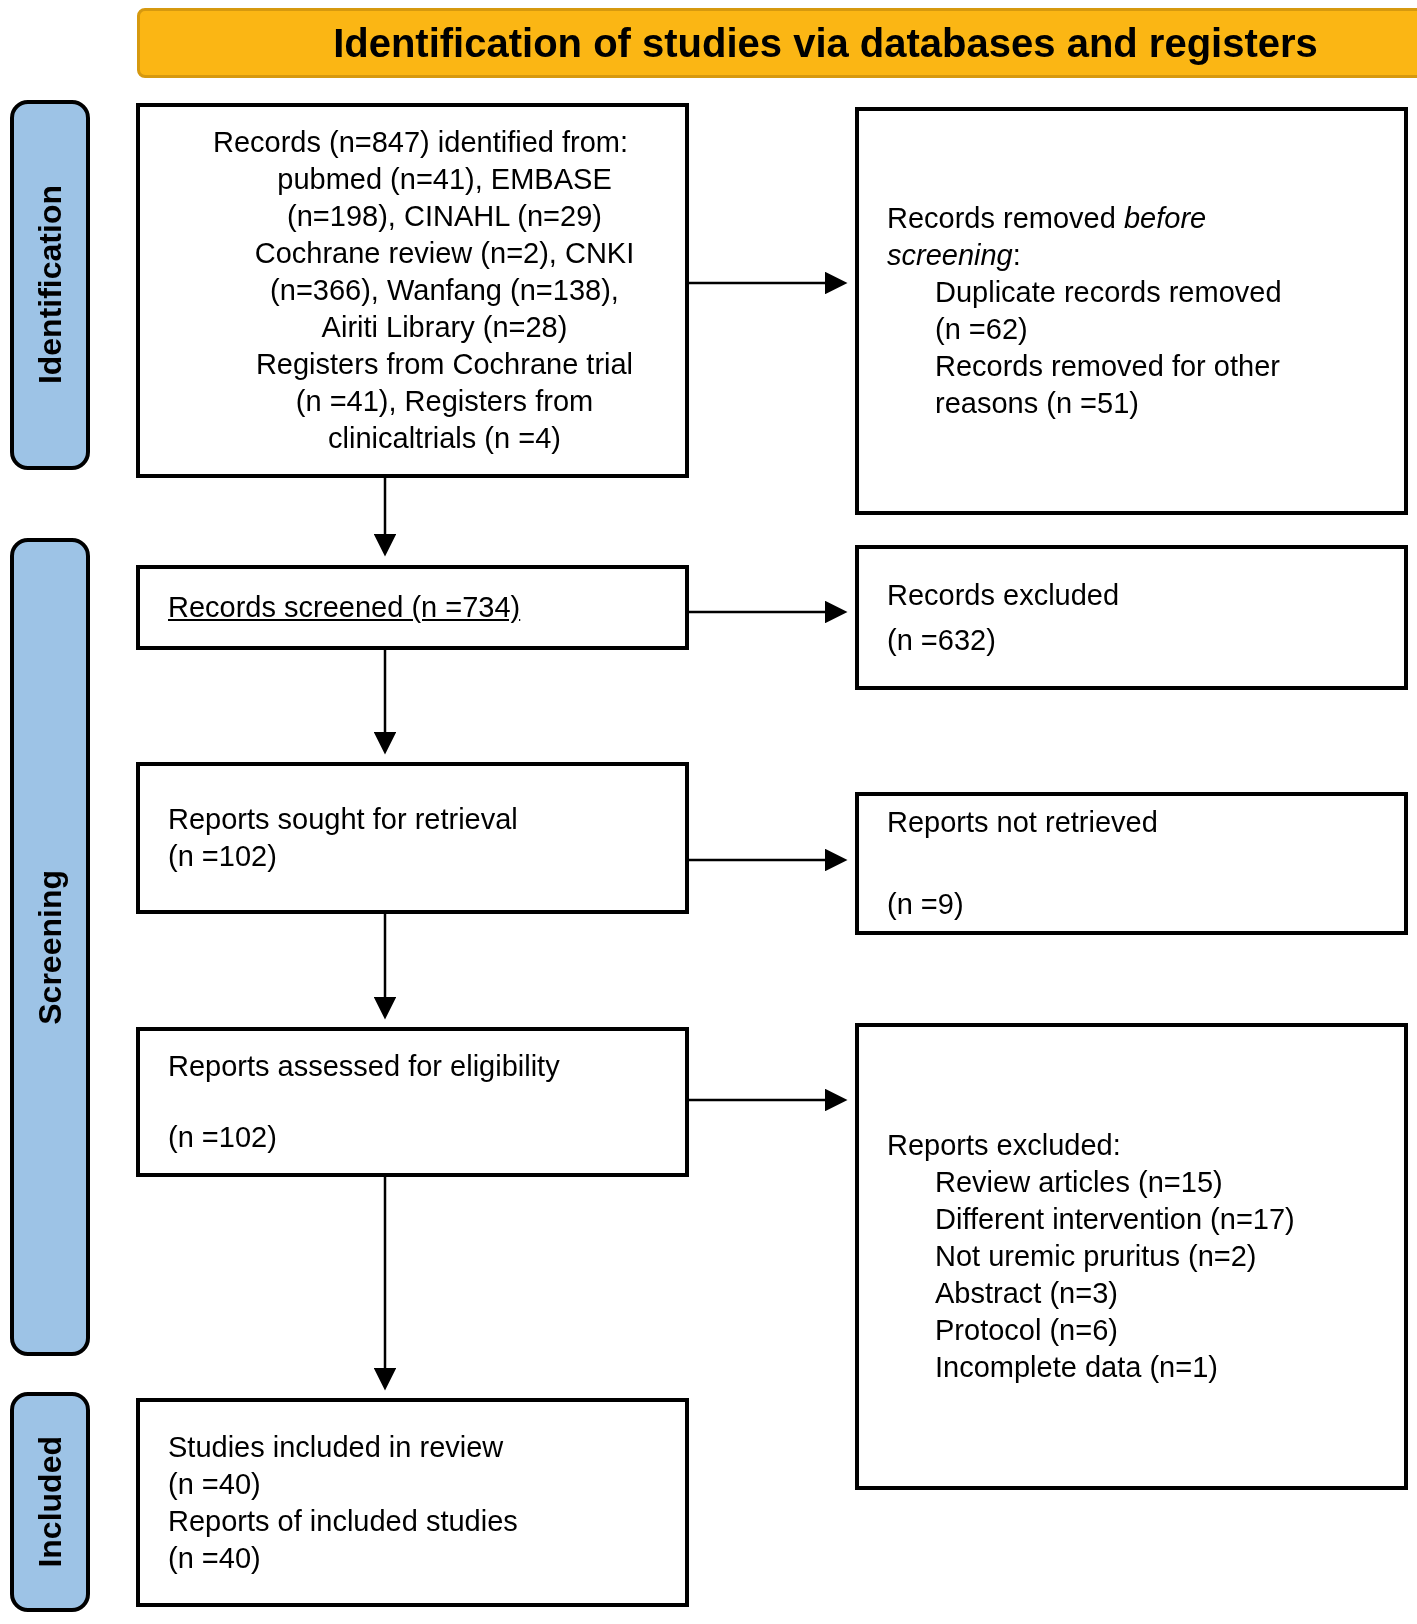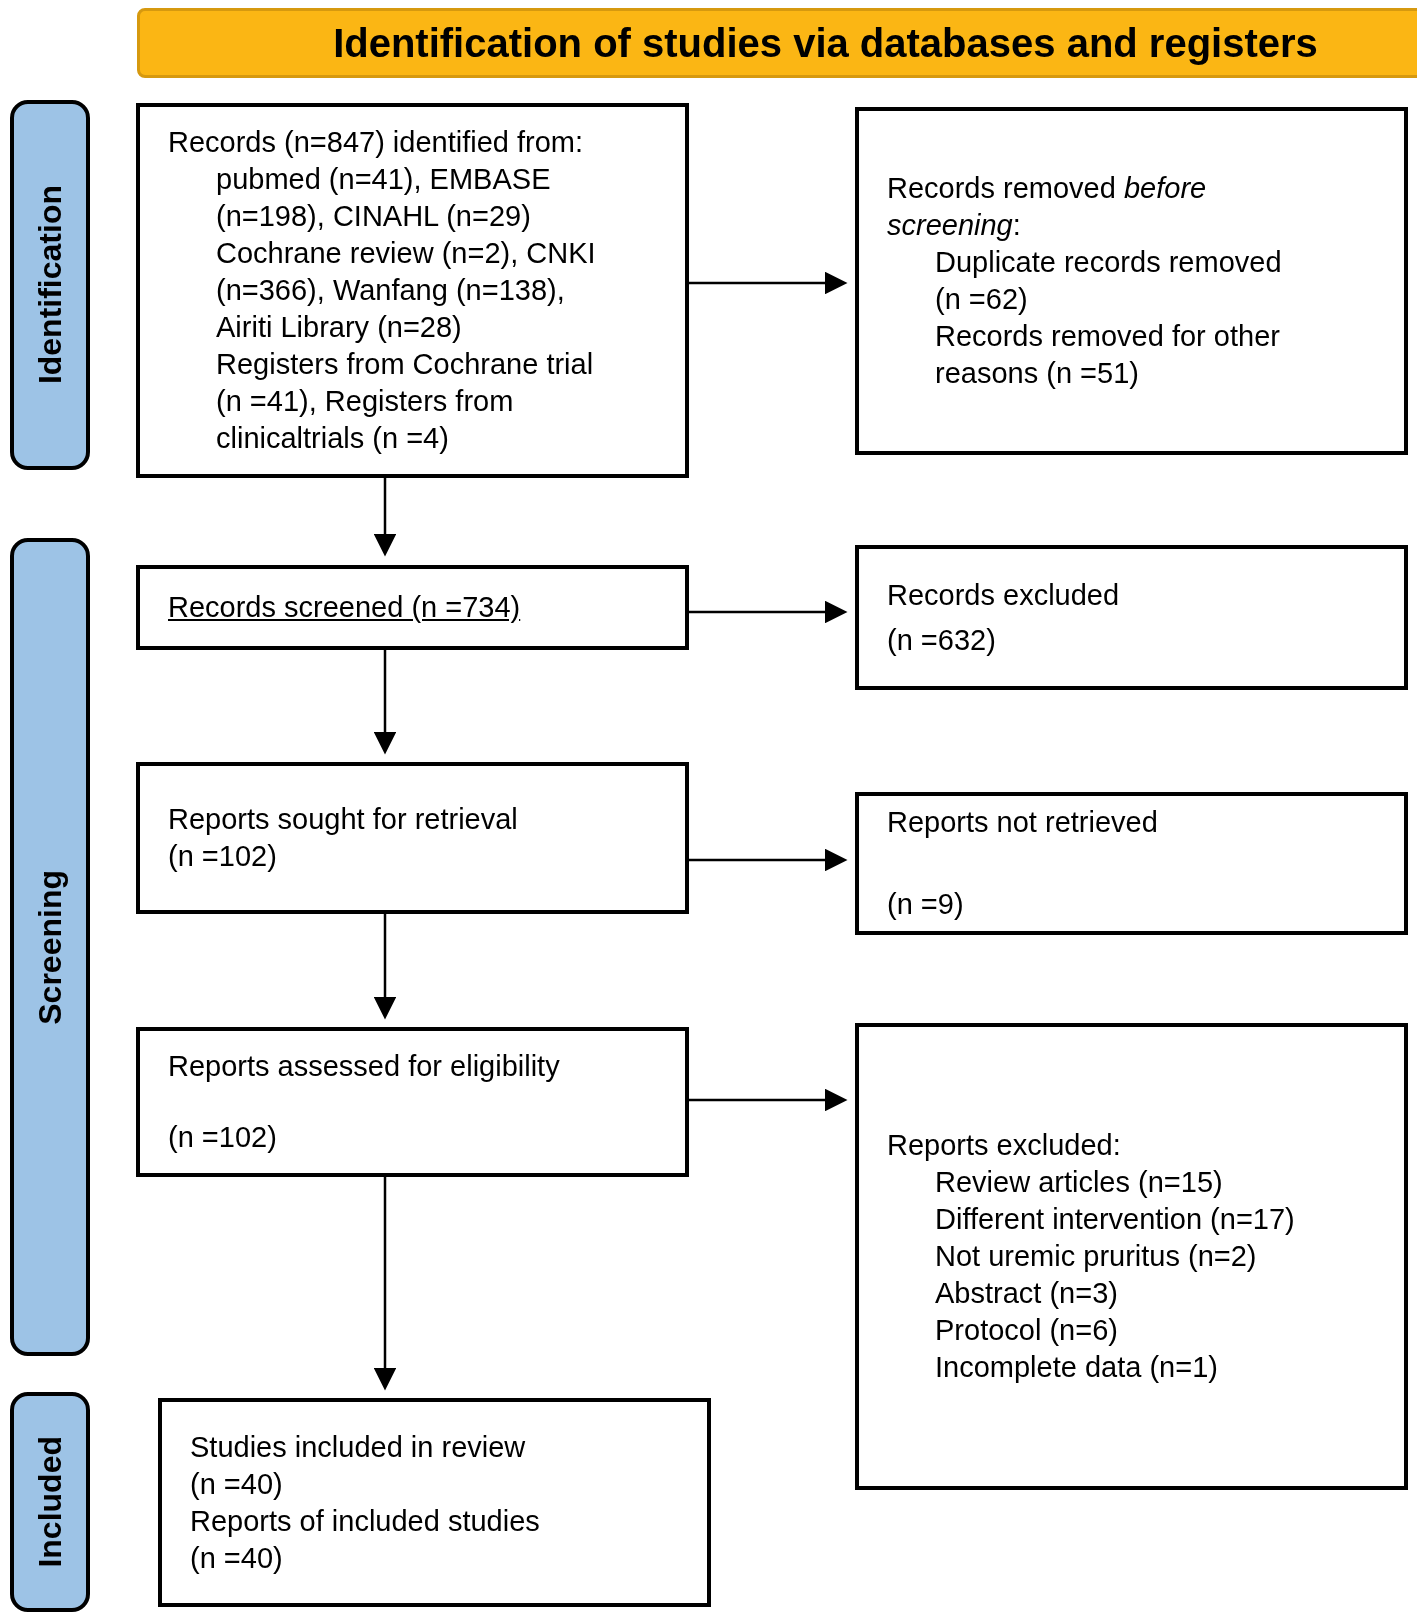--- a/index.html
+++ b/index.html
@@ -76,7 +76,7 @@
     <span>Included</span>
   </div>
 
-  <div class="fbox col-left" id="box-l1" style="border-color: rgb(0, 0, 0);">
+  <div class="fbox col-left" id="box-l1" style="border-color: rgb(0, 0, 0); align-items: center;">
       <div class="line"><span>Records (n=847) identified from:</span></div>
       <div class="line ind"><span>pubmed (n=41), EMBASE</span></div>
       <div class="line ind"><span>(n=198), CINAHL (n=29)</span></div>

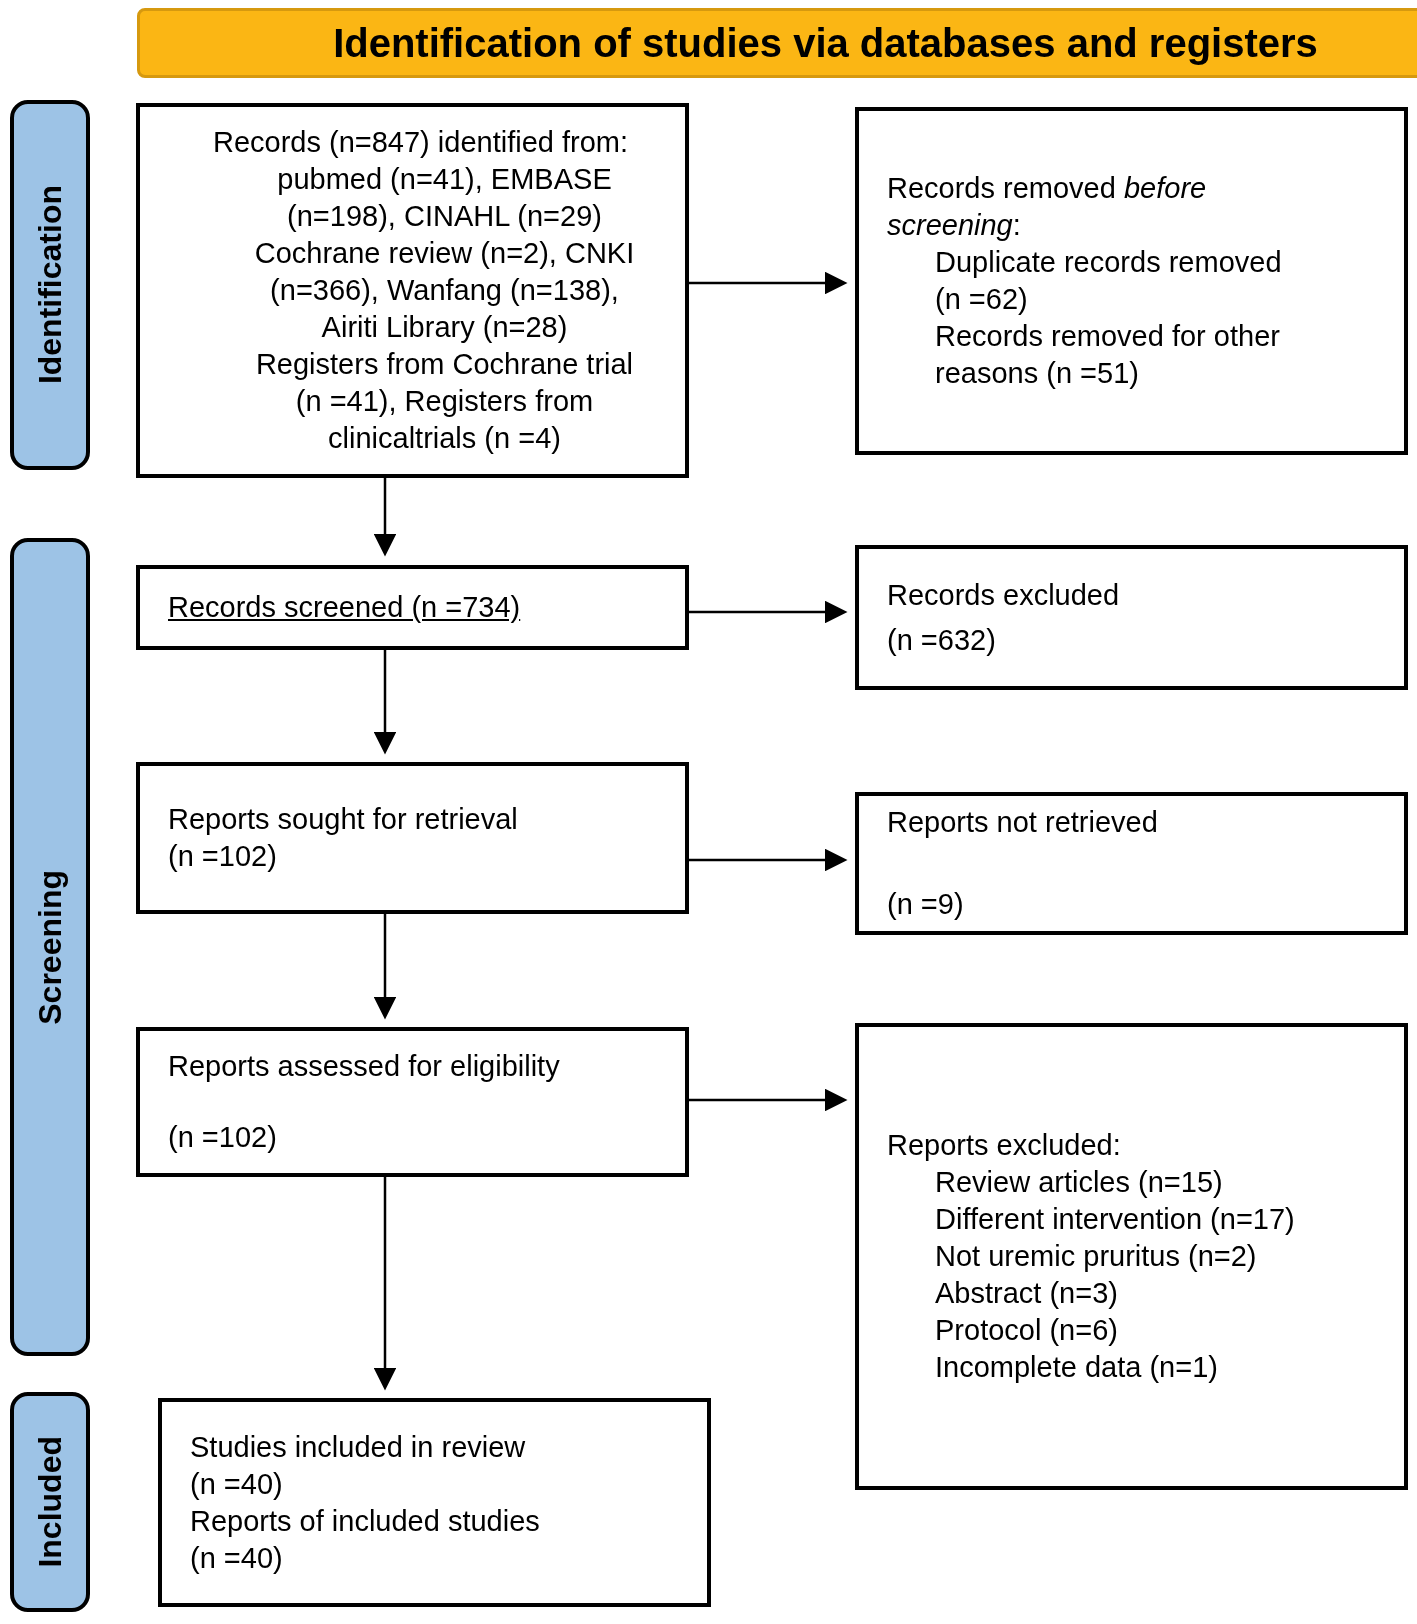--- a/index.html
+++ b/index.html
@@ -45,7 +45,7 @@
   #box-l3 { top:762px;  height:152px; }
   #box-l4 { top:1027px; height:150px;gap:34px; }
   #box-l5 { top:1398px; height:209px;margin-left:22px; }
-  #box-r1 { top:107px;  height:348px; }
+  #box-r1 { top:107px;  height:408px; }
   #box-r2 { top:545px;  height:145px; }
   #box-r3 { top:792px;  height:143px; }
   #box-r4 { top:1023px; height:467px; }

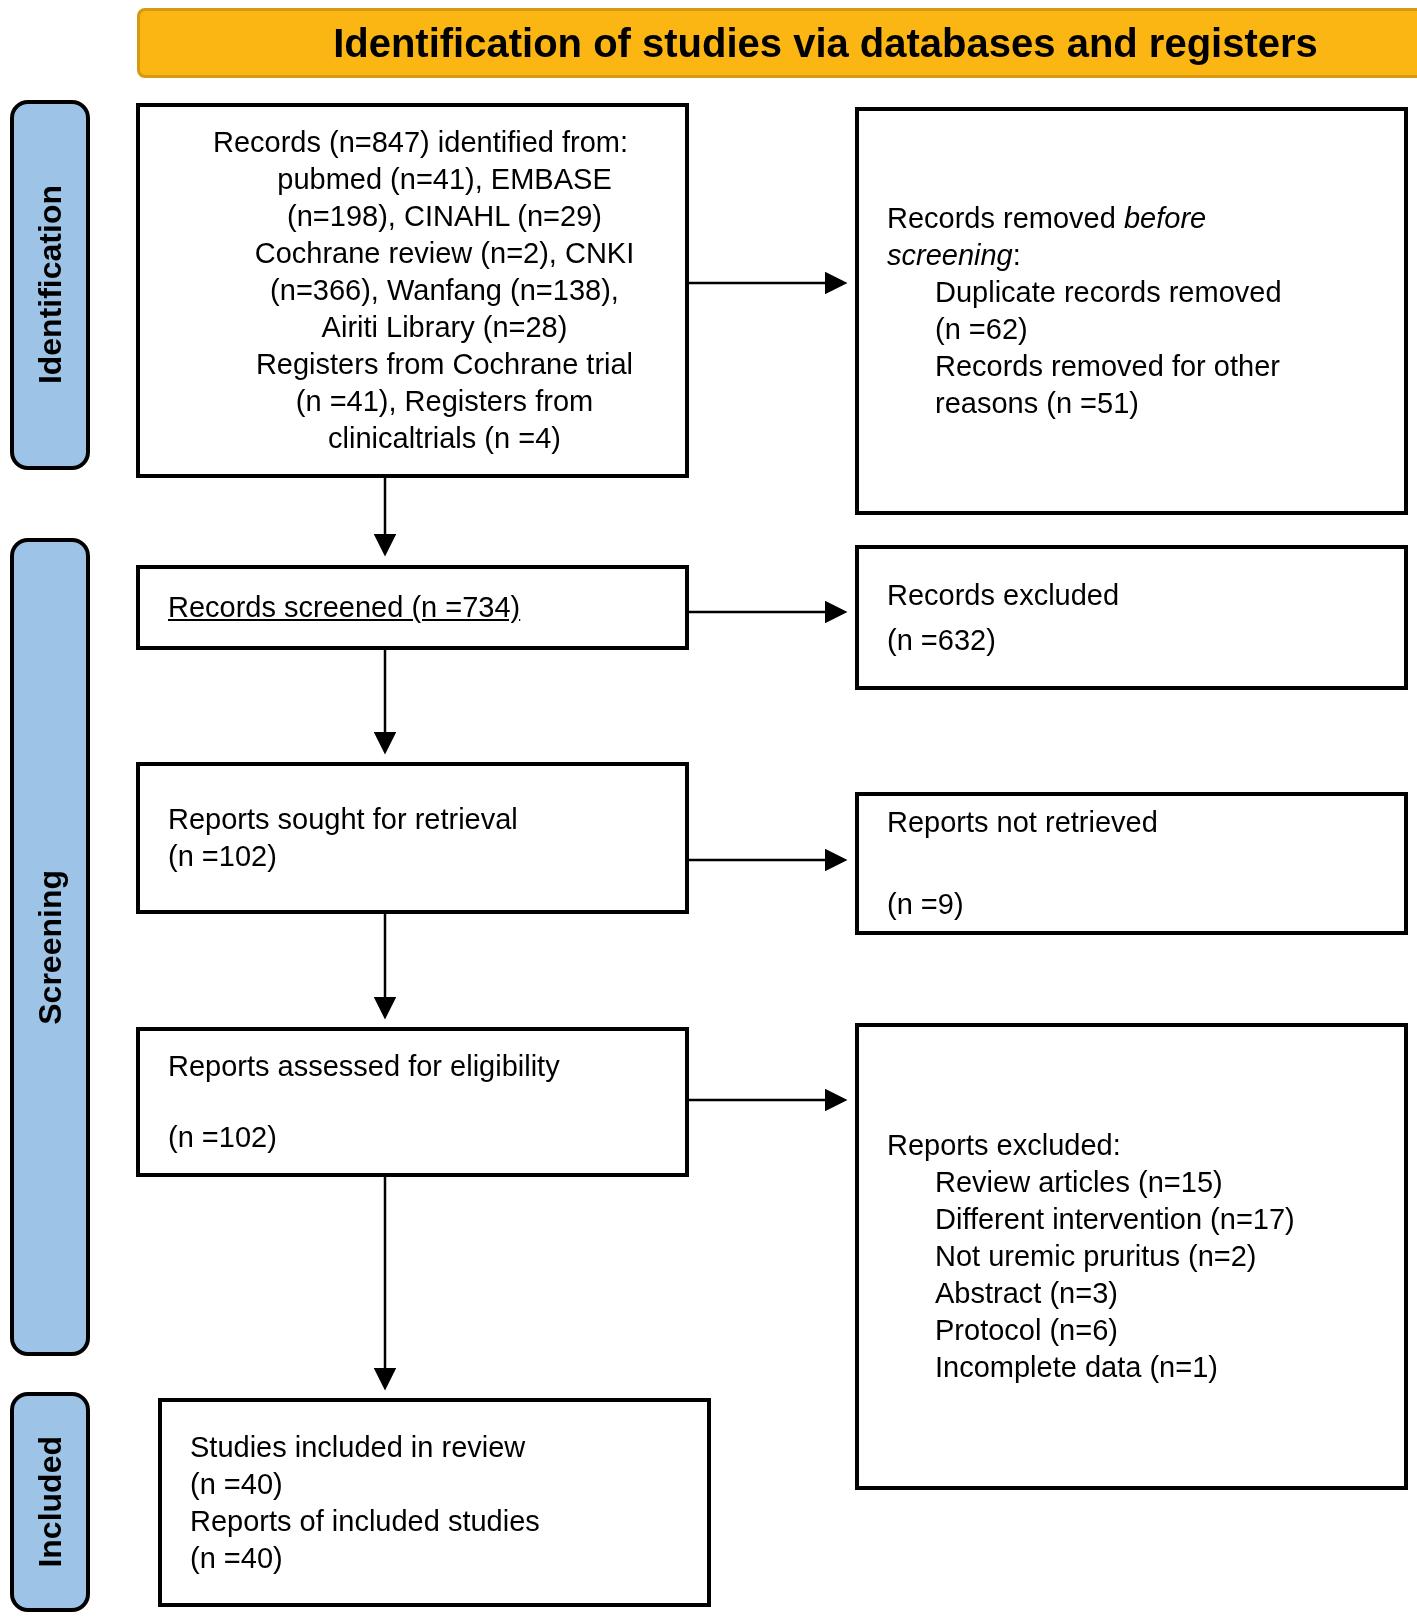--- a/index.html
+++ b/index.html
@@ -44,7 +44,7 @@
   #box-l2 { top:565px;  height:85px;  }
   #box-l3 { top:762px;  height:152px; }
   #box-l4 { top:1027px; height:150px;gap:34px; }
-  #box-l5 { top:1398px; height:209px;margin-left:22px; }
+  #box-l5 { top:1398px; height:209px; }
   #box-r1 { top:107px;  height:408px; }
   #box-r2 { top:545px;  height:145px; }
   #box-r3 { top:792px;  height:143px; }

